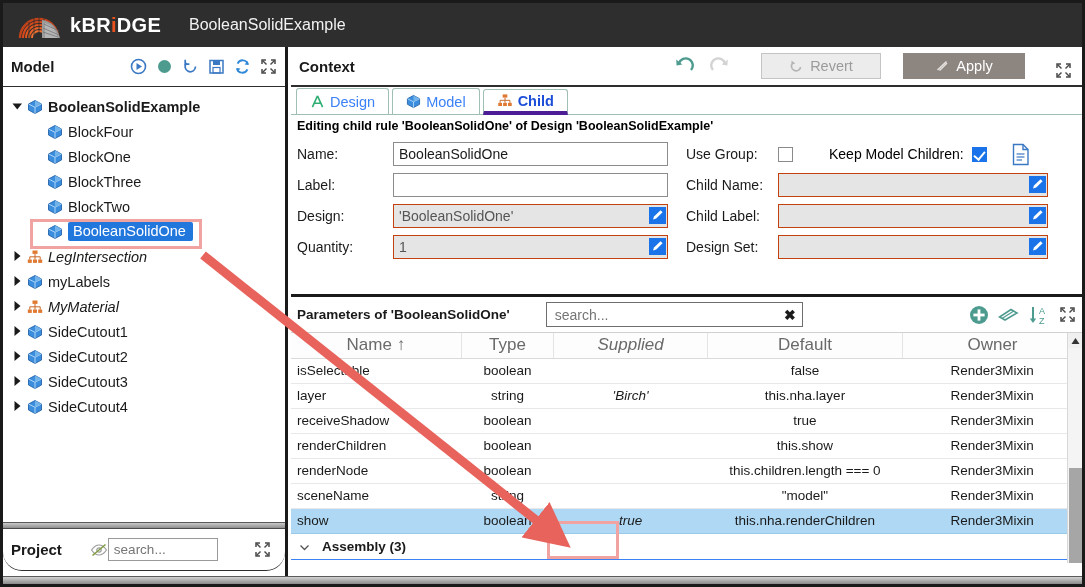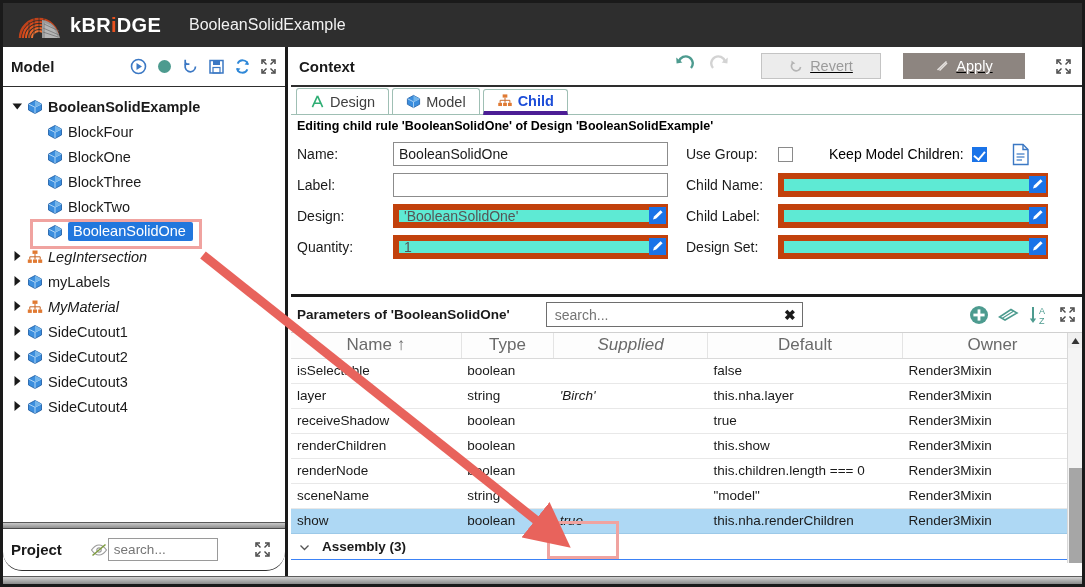--- a/index.html
+++ b/index.html
@@ -86,7 +86,7 @@
     height:40px; display:flex; align-items:center; padding:0 0 0 8px;
     border-bottom:2px solid #2e2e2e;
   }
-  .undo-redo { margin-left:auto; display:flex; align-items:center; gap:14px;text-decoration:underline; }
+  .undo-redo { margin-left:auto; display:flex; align-items:flex-end; gap:14px; }
   .btn {
     height:26px; display:inline-flex; align-items:center; justify-content:center;
     gap:7px; font-size:14.5px; padding:0 18px; cursor:pointer;

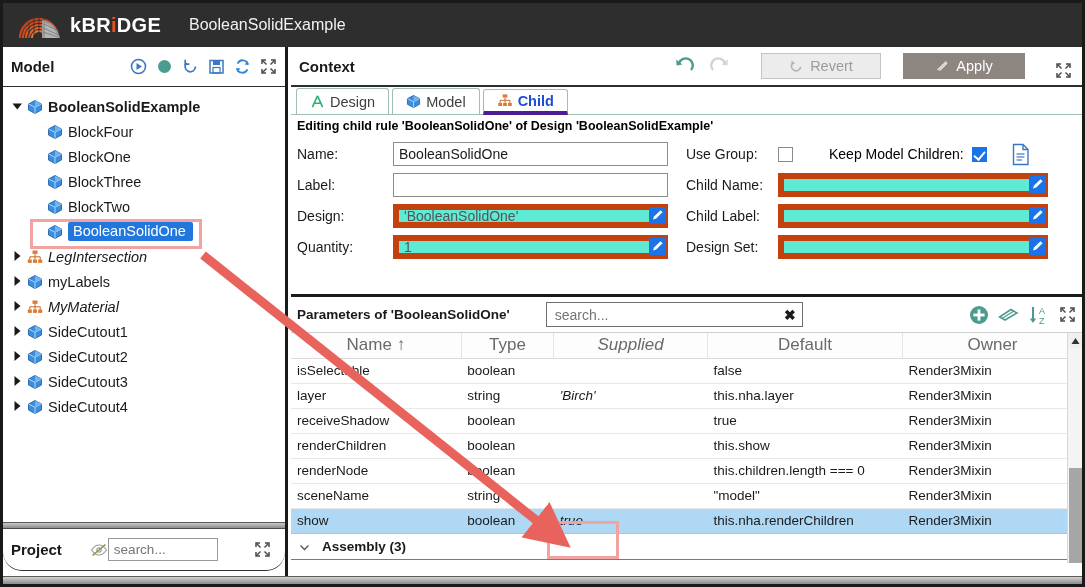--- a/index.html
+++ b/index.html
@@ -109,7 +109,7 @@
   }
   .tab {
     height:26px; display:flex; align-items:center; gap:5px;
-    padding:0 13px; font-size:14.5px; color:#404040; cursor:pointer;
+    padding:0 13px; font-size:14.5px; color:#3b82f6; cursor:pointer;
     border:1px solid #9fbfb4; border-bottom:none; background:#fff;
     border-radius:3px 3px 0 0; margin-right:3px;
   }

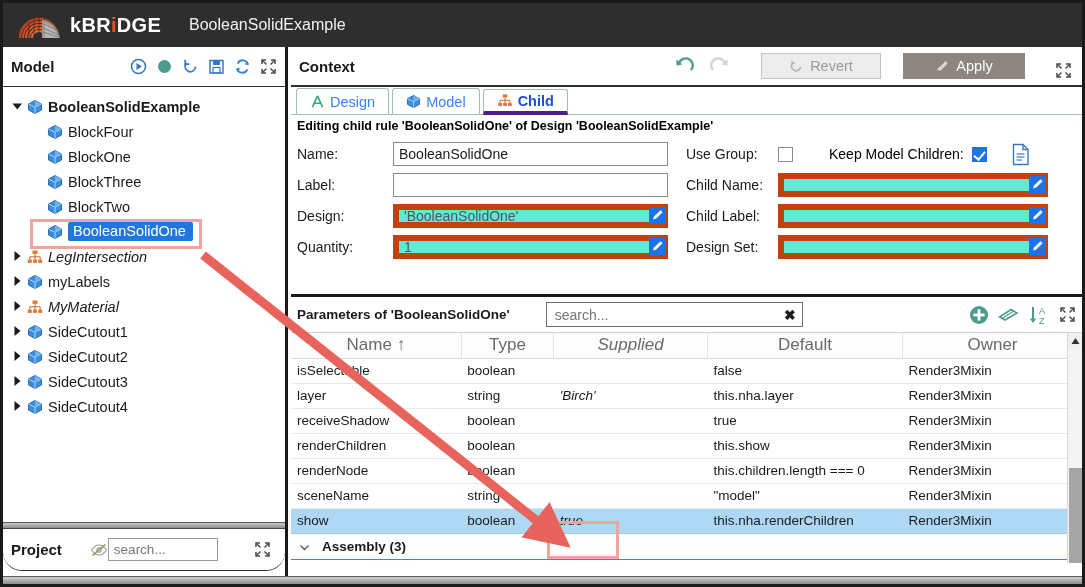--- a/index.html
+++ b/index.html
@@ -131,7 +131,7 @@
     font-size:14px; color:#1a1a1a; padding:0 5px; width:275px;
     font-family:"Liberation Sans", sans-serif; position:relative;
   }
-  .finput.ro { background:#5eead4; color:#555; border:6px solid #c2410c; }
+  .finput.ro { background:#e5e5e5; color:#555; border:1px solid #c2410c; }
   .inwrap { position:relative; display:inline-block; }
   .pencil {
     position:absolute; right:2px; top:3px; width:17px; height:17px; cursor:pointer;

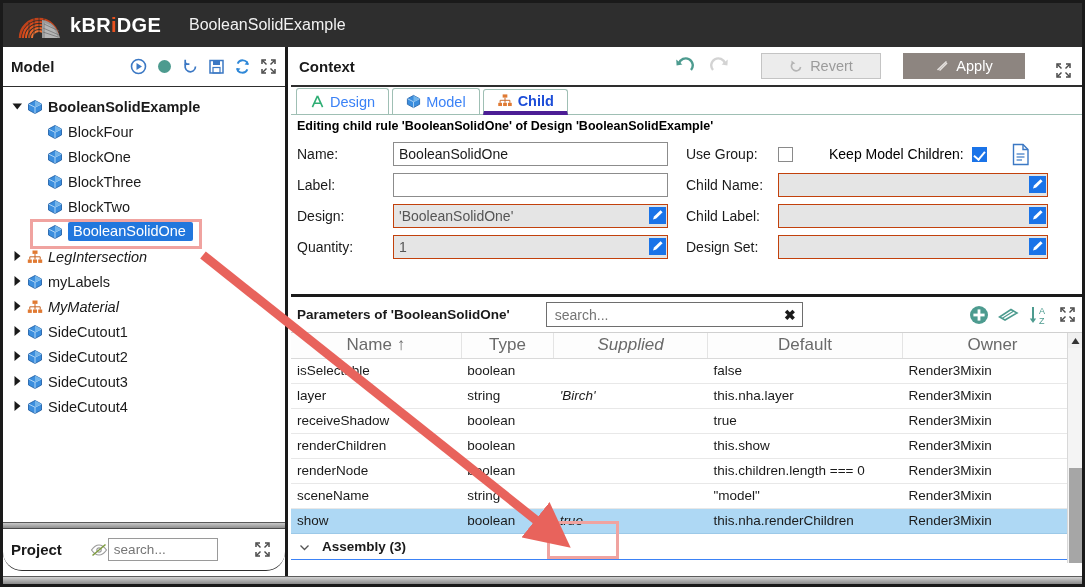--- a/index.html
+++ b/index.html
@@ -190,7 +190,7 @@
   .c-sup  { width:150px;font-style:italic; }
   .c-def  { width:190px; }
   .c-own  { width:175px; }
-  td.tc { }
+  td.tc { text-align:center; }
   tr.selected { background:#aed8f4; }
   tr.selected td { border-bottom:1px solid #9cc9e8; }
   .assembly-row {

